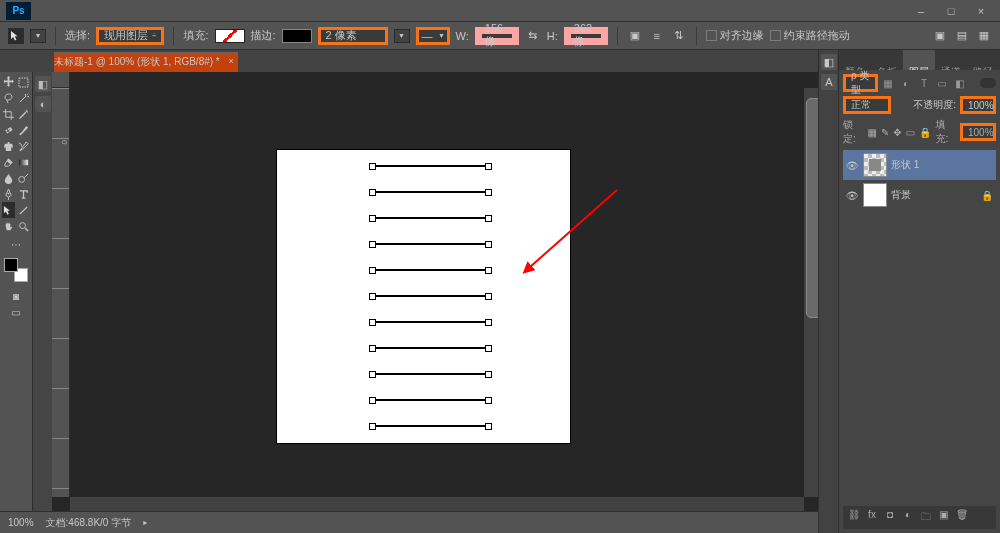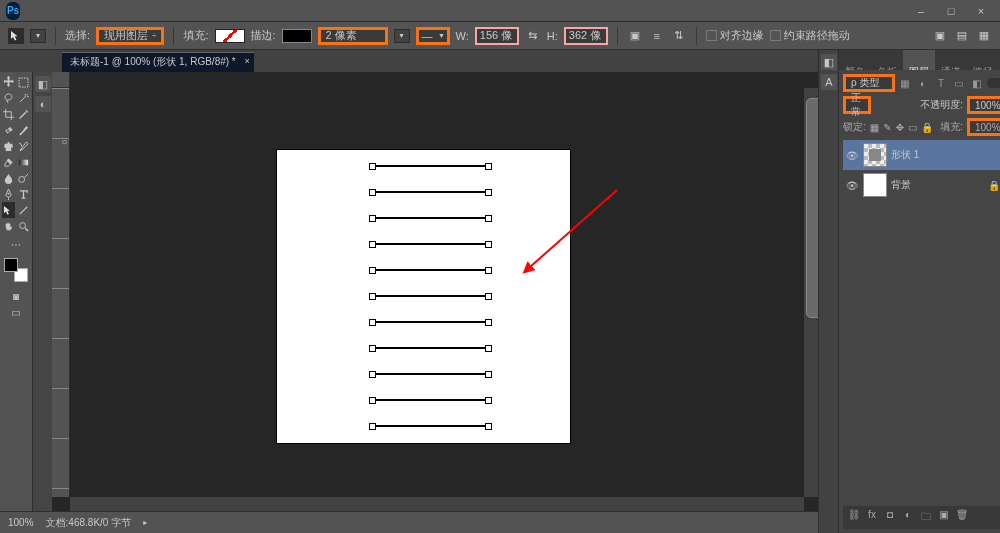--- a/index.html
+++ b/index.html
@@ -7,7 +7,7 @@
 
 
 #menubar { height:22px; background:#535353; display:flex; align-items:center; padding-left:6px; gap:2px; border-bottom:1px solid #2e2e2e;}
-#ps-logo { width:14px; height:18px; background:#001e36; color:#31a8ff; font-weight:bold; font-size:10px; display:flex; align-items:center; justify-content:center; border-radius:6px;}
+#ps-logo { width:25px; height:18px; background:#001e36; color:#31a8ff; font-weight:bold; font-size:10px; display:flex; align-items:center; justify-content:center; border-radius:0;}
 #menubar .mi { padding:2px 7px; cursor:default;}
 #winctl { margin-left:auto; display:flex; gap:8px; padding-right:8px;}
 #winctl span { width:22px; text-align:center;}

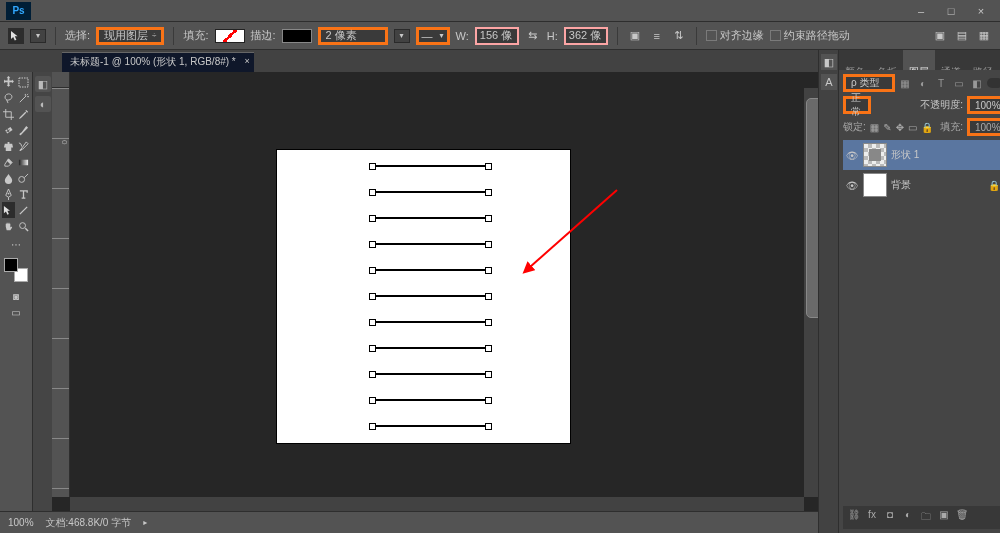--- a/index.html
+++ b/index.html
@@ -20,7 +20,7 @@
 .swatch-stroke { width:30px; height:14px; background:#000; border:1px solid #888;}
 .minidrop { width:16px; height:14px; background:#424242; border:1px solid #2a2a2a; display:flex; align-items:center; justify-content:center; font-size:8px;}
 .selbox { height:18px; background:#3a3a3a; border:3px solid #f97316; padding:0 5px; display:flex; align-items:center; gap:4px;}
-.numbox { width:44px; height:18px; background:#3a3a3a; border:2px solid #fca5a5; padding:0 3px; display:flex; align-items:center;}
+.numbox { width:44px; height:18px; background:#3a3a3a; border:7px solid #fca5a5; padding:0 3px; display:flex; align-items:center;}
 .linkicon, .align-ic { width:16px; height:16px; display:flex; align-items:center; justify-content:center; font-size:11px;}
 .cb { width:11px; height:11px; border:1px solid #7a7a7a; display:inline-block; margin-right:3px; vertical-align:-2px;}
 

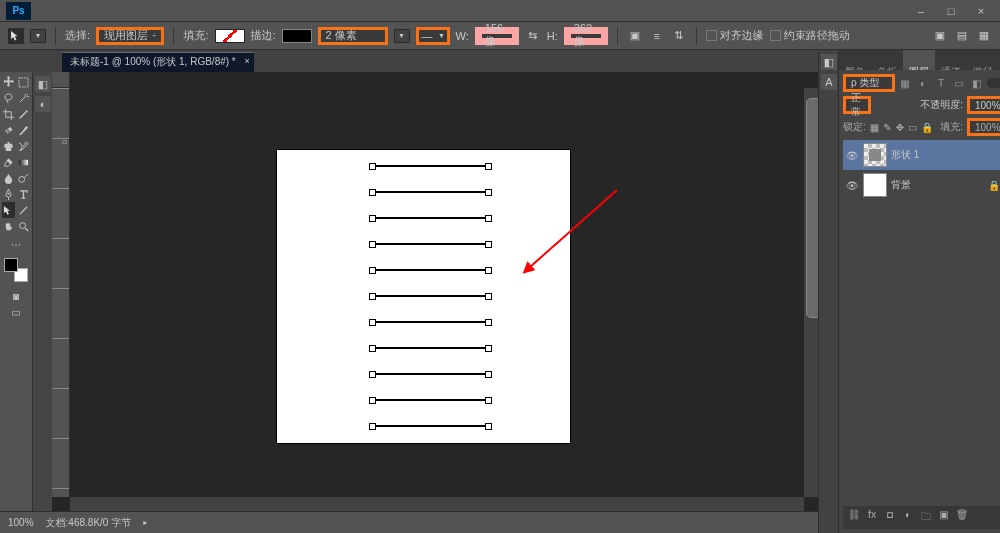--- a/index.html
+++ b/index.html
@@ -26,7 +26,7 @@
 
 
 #doctab-row { height:22px; background:#424242; display:flex; align-items:flex-end; padding-left:54px;}
-.doctab { background:#0f172a; height:20px; padding:2px 18px 0 8px; font-size:10px; color:#c8c8c8; position:relative; border-top:1px solid #666;margin-left:8px;}
+.doctab { background:#c2410c; height:20px; padding:2px 18px 0 0; font-size:10px; color:#c8c8c8; position:relative; border-top:1px solid #666;}
 .doctab .x { position:absolute; right:4px; top:3px; font-size:9px;}
 
 

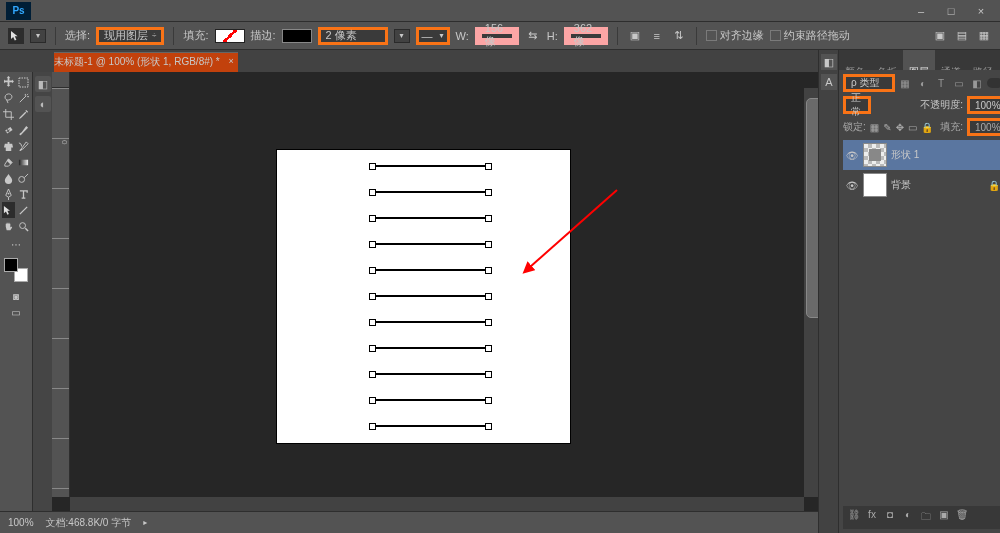--- a/index.html
+++ b/index.html
@@ -359,7 +359,7 @@
       </div>
     <div class="panel-body" style="flex:1;display:flex;flex-direction:column;">
       <div class="layer-filter-row">
-        <span class="selbox" style="width:52px">
+        <span class="selbox" style="width:35px">
             <span>ρ 类型</span>
           </span>
         <span class="lf">▦</span>

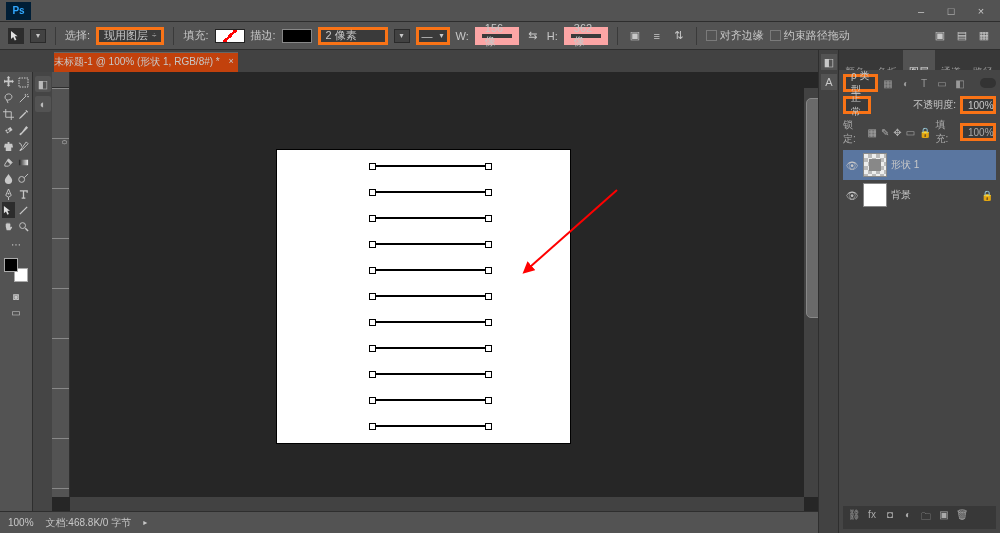--- a/index.html
+++ b/index.html
@@ -370,7 +370,7 @@
         <span class="switch"></span>
       </div>
       <div class="blend-row">
-        <span class="selbox" style="width:28px">
+        <span class="selbox" style="width:48px">
             <span>正常</span>
           </span>
         <span style="margin-left:auto">不透明度:</span>

